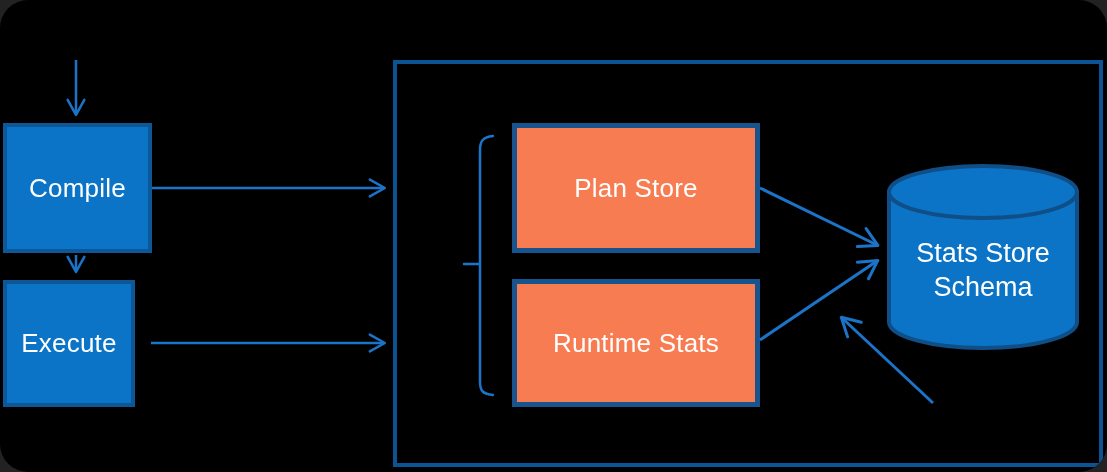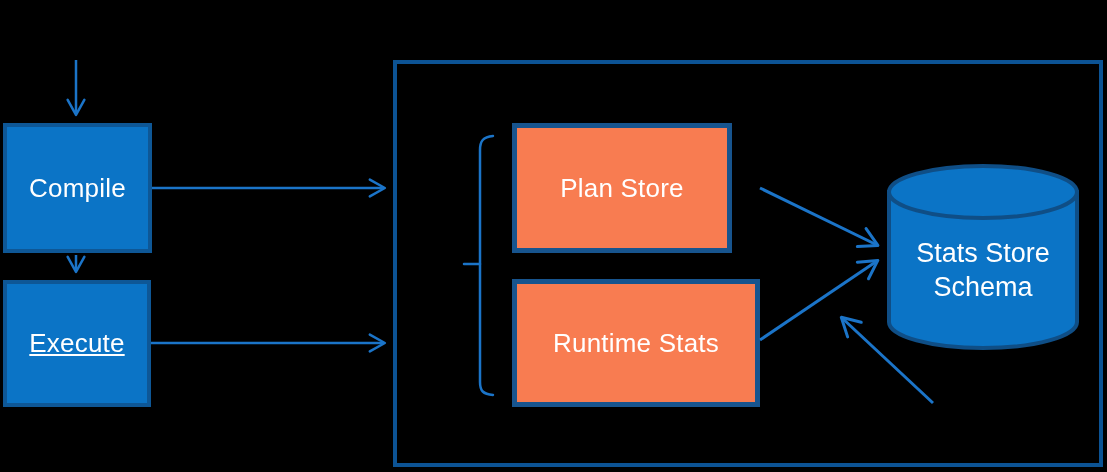--- a/index.html
+++ b/index.html
@@ -21,6 +21,7 @@
     width:1107px;height:472px;
     background:var(--background);
     overflow:hidden;
+    border-radius:28px;
   }
   .node{
     position:absolute;

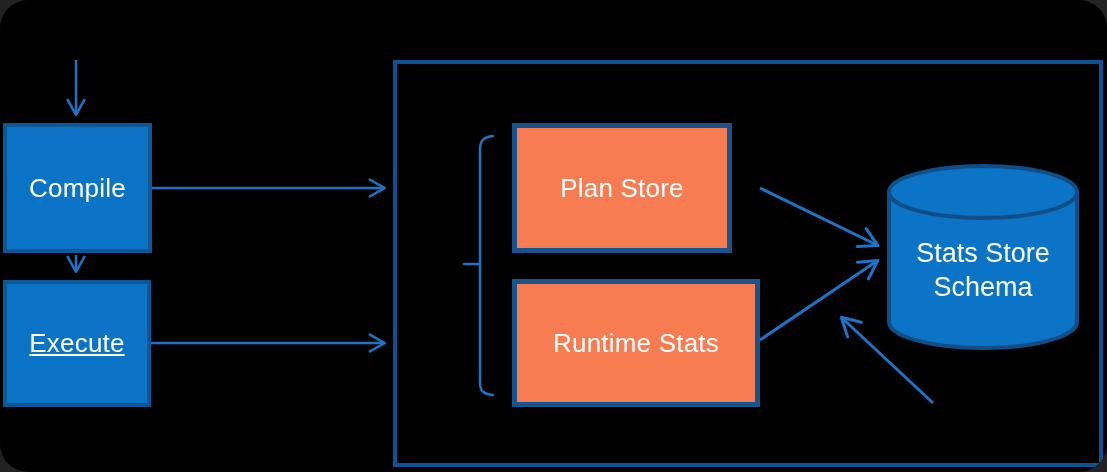--- a/index.html
+++ b/index.html
@@ -42,7 +42,7 @@
   }
   #compile{left:3px;top:123px;width:149px;height:130px;}
   #execute{left:3px;top:280px;width:148px;height:127px;text-decoration:underline;}
-  #plan-store{left:512px;top:123px;width:220px;height:130px;}
+  #plan-store{left:512px;top:123px;width:248px;height:130px;}
   #runtime-stats{left:512px;top:279px;width:248px;height:128px;}
   .container-rect{
     position:absolute;

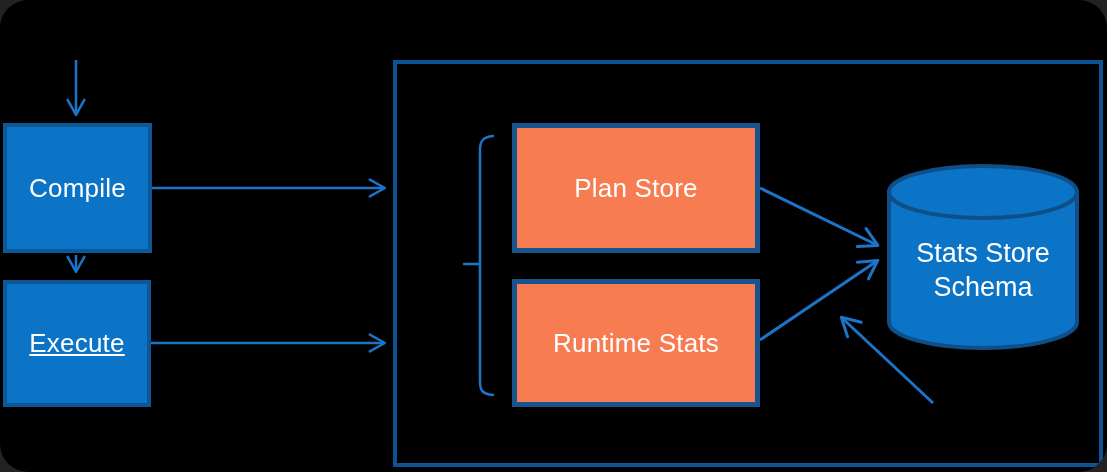--- a/index.html
+++ b/index.html
@@ -41,7 +41,7 @@
     border:5px solid var(--box-orange-border);
   }
   #compile{left:3px;top:123px;width:149px;height:130px;}
-  #execute{left:3px;top:280px;width:148px;height:127px;text-decoration:underline;}
+  #execute{left:3px;top:280px;width:132px;height:127px;}
   #plan-store{left:512px;top:123px;width:248px;height:130px;}
   #runtime-stats{left:512px;top:279px;width:248px;height:128px;}
   .container-rect{

